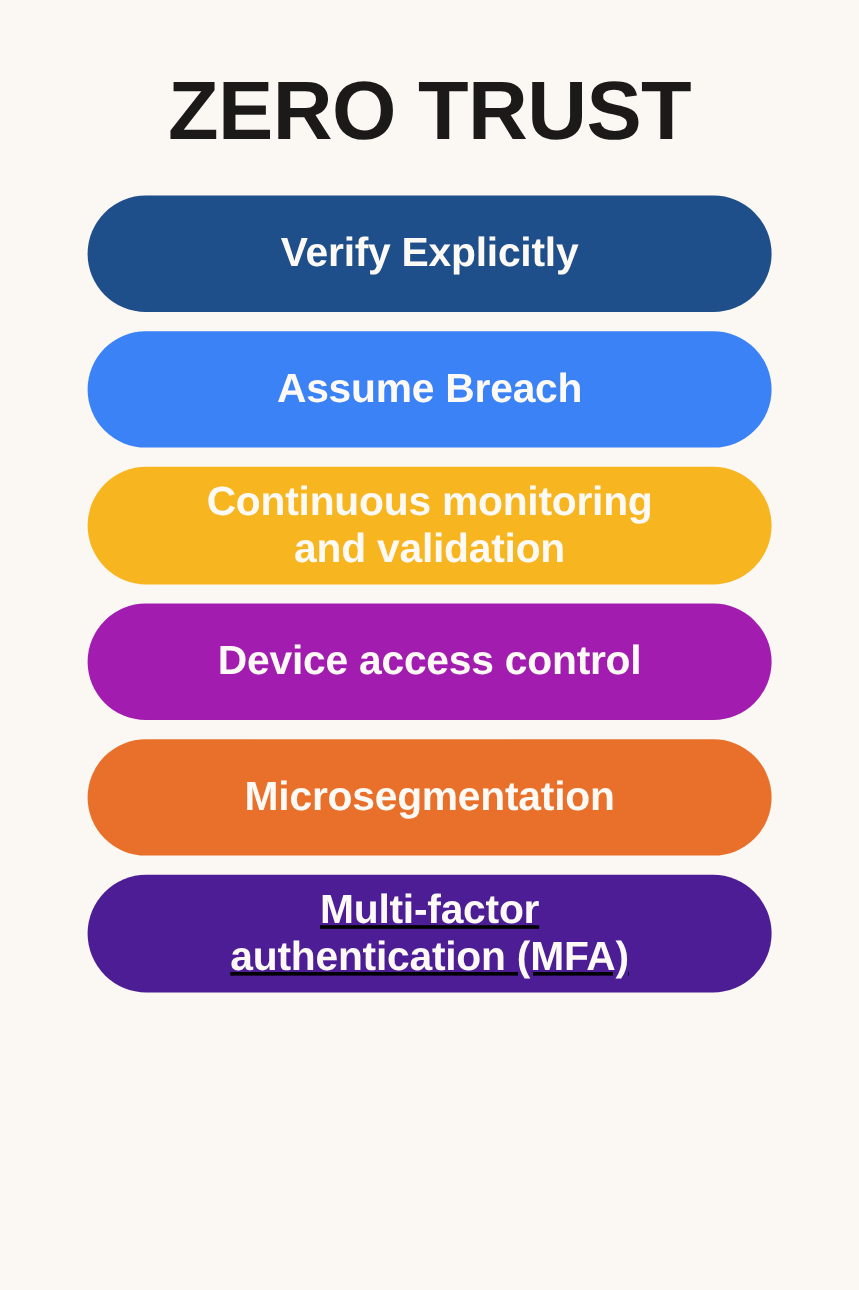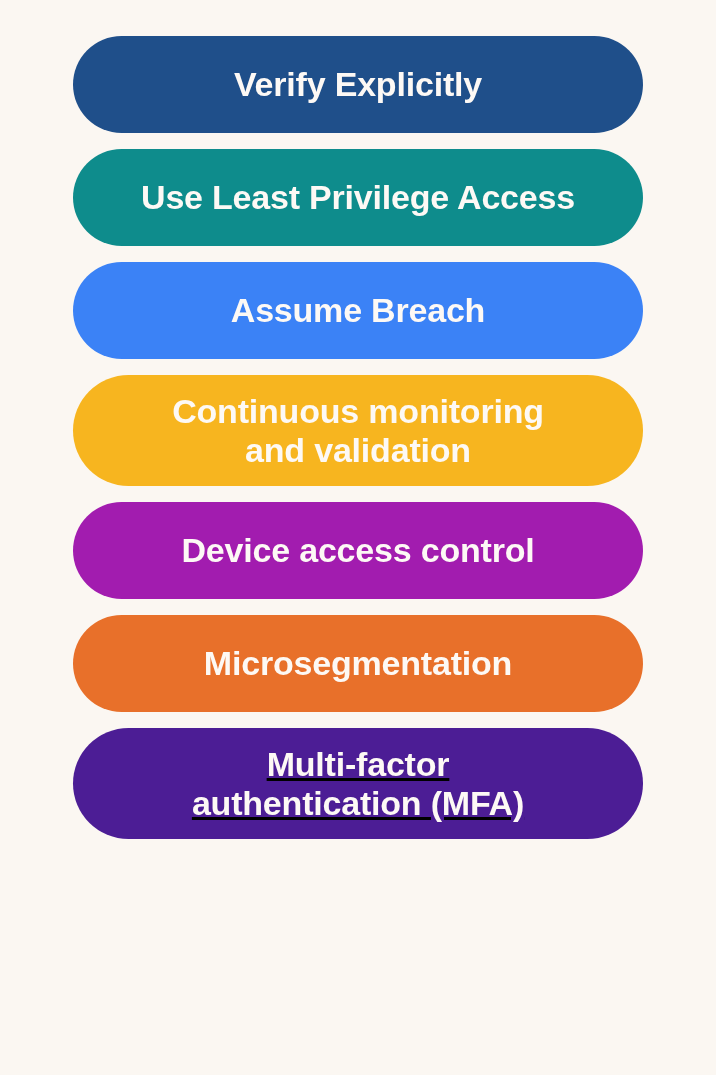--- a/index.html
+++ b/index.html
@@ -78,6 +78,7 @@
 
 <div id="poster" style="background: rgb(251, 247, 242);">
 
+  <h1 id="poster-title" style="color: rgb(28, 26, 25);">ZERO TRUST</h1>
 
   <ul id="principles-list">
     <li class="principle-pill one-line" style="background: rgb(31, 79, 138);">

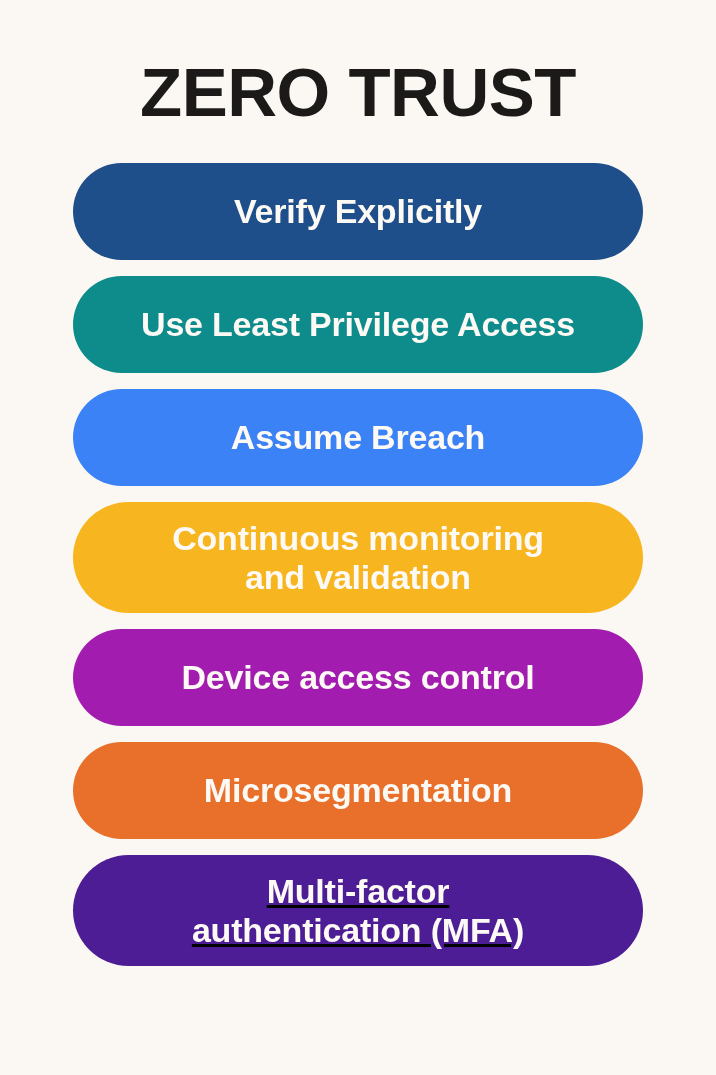--- a/index.html
+++ b/index.html
@@ -84,9 +84,6 @@
     <li class="principle-pill one-line" style="background: rgb(31, 79, 138);">
       <span class="pill-label" style="color: rgb(253, 249, 245);">Verify Explicitly</span>
     </li>
-    <li class="principle-pill one-line" style="background: rgb(14, 140, 140);">
-      <span class="pill-label" style="color: rgb(253, 249, 245);">Use Least Privilege Access</span>
-    </li>
     <li class="principle-pill one-line" style="background: #3b82f6;">
       <span class="pill-label" style="color: rgb(253, 249, 245);">Assume Breach</span>
     </li>

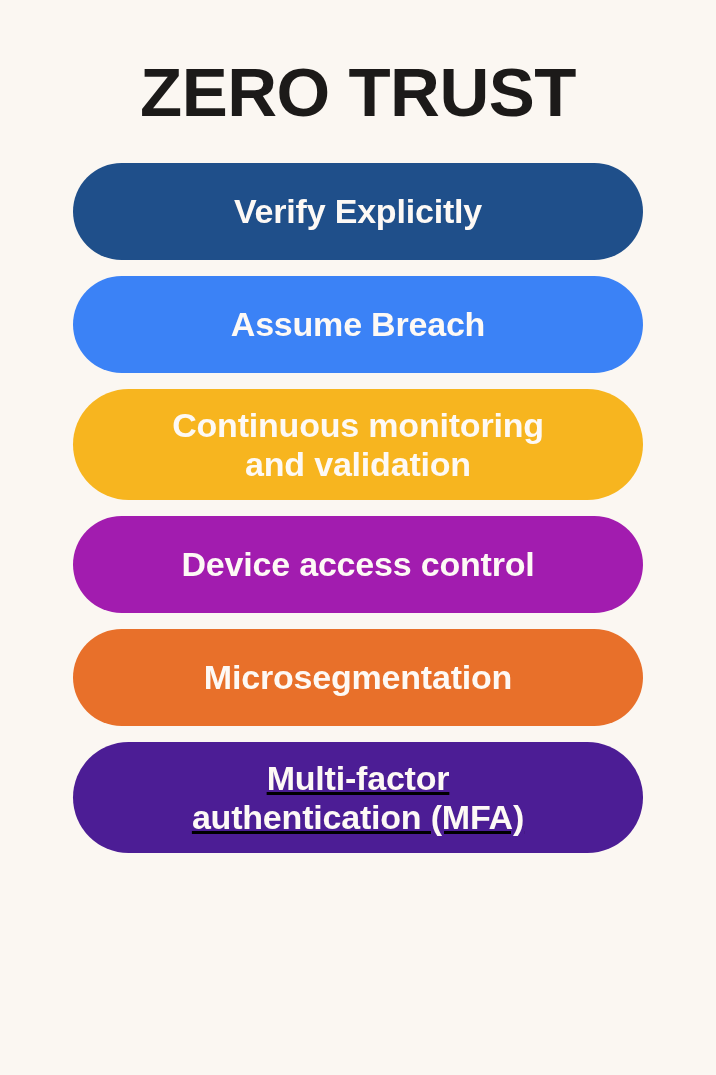--- a/index.html
+++ b/index.html
@@ -60,7 +60,7 @@
     justify-content: center;
   }
   .principle-pill.two-line {
-    height: 111px;
+    height: 98px;
   }
   .pill-label {
     color: #fdf9f5;

